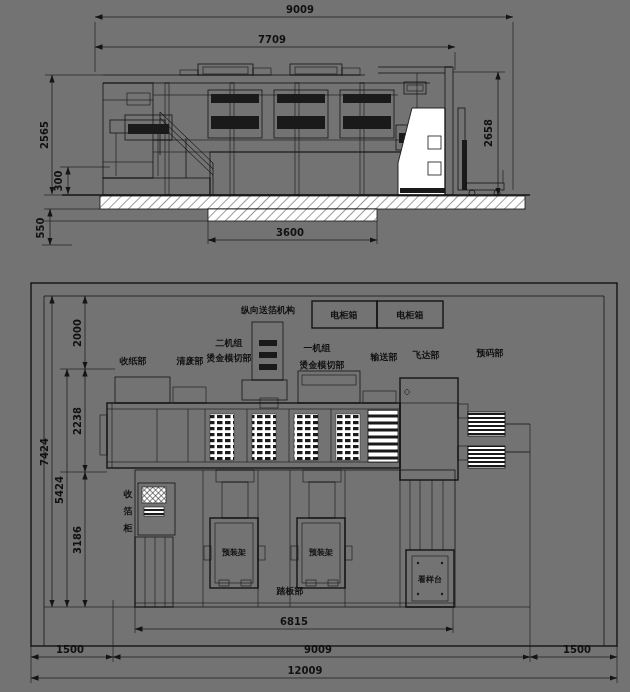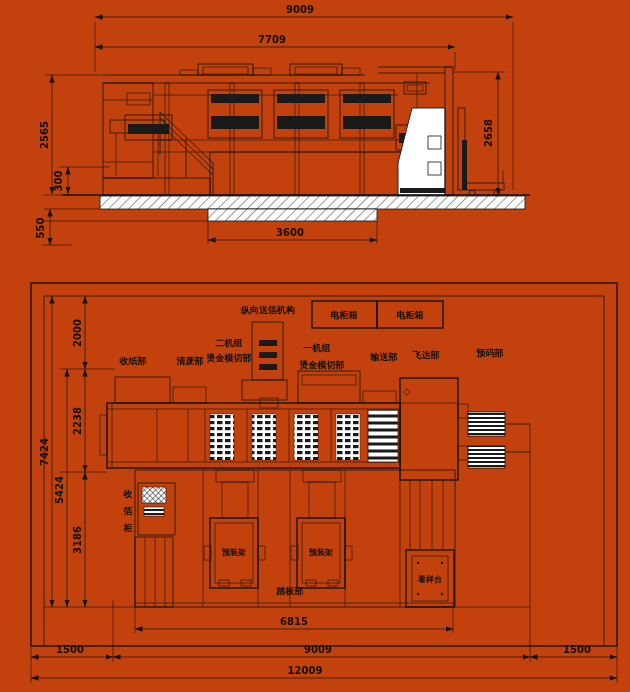--- a/index.html
+++ b/index.html
@@ -3,7 +3,7 @@
 <meta charset="utf-8">
 <style>
   html,body{margin:0;padding:0;background:#fff;}
-  .page{position:relative;width:630px;height:692px;background:#c2410c;overflow:hidden;
+  .page{position:relative;width:630px;height:692px;background:#737373;overflow:hidden;
         font-family:"DejaVu Sans",sans-serif;text-align:right;}
   svg{display:block}
   .ln{fill:none;stroke:#141414;stroke-width:0.8;}

